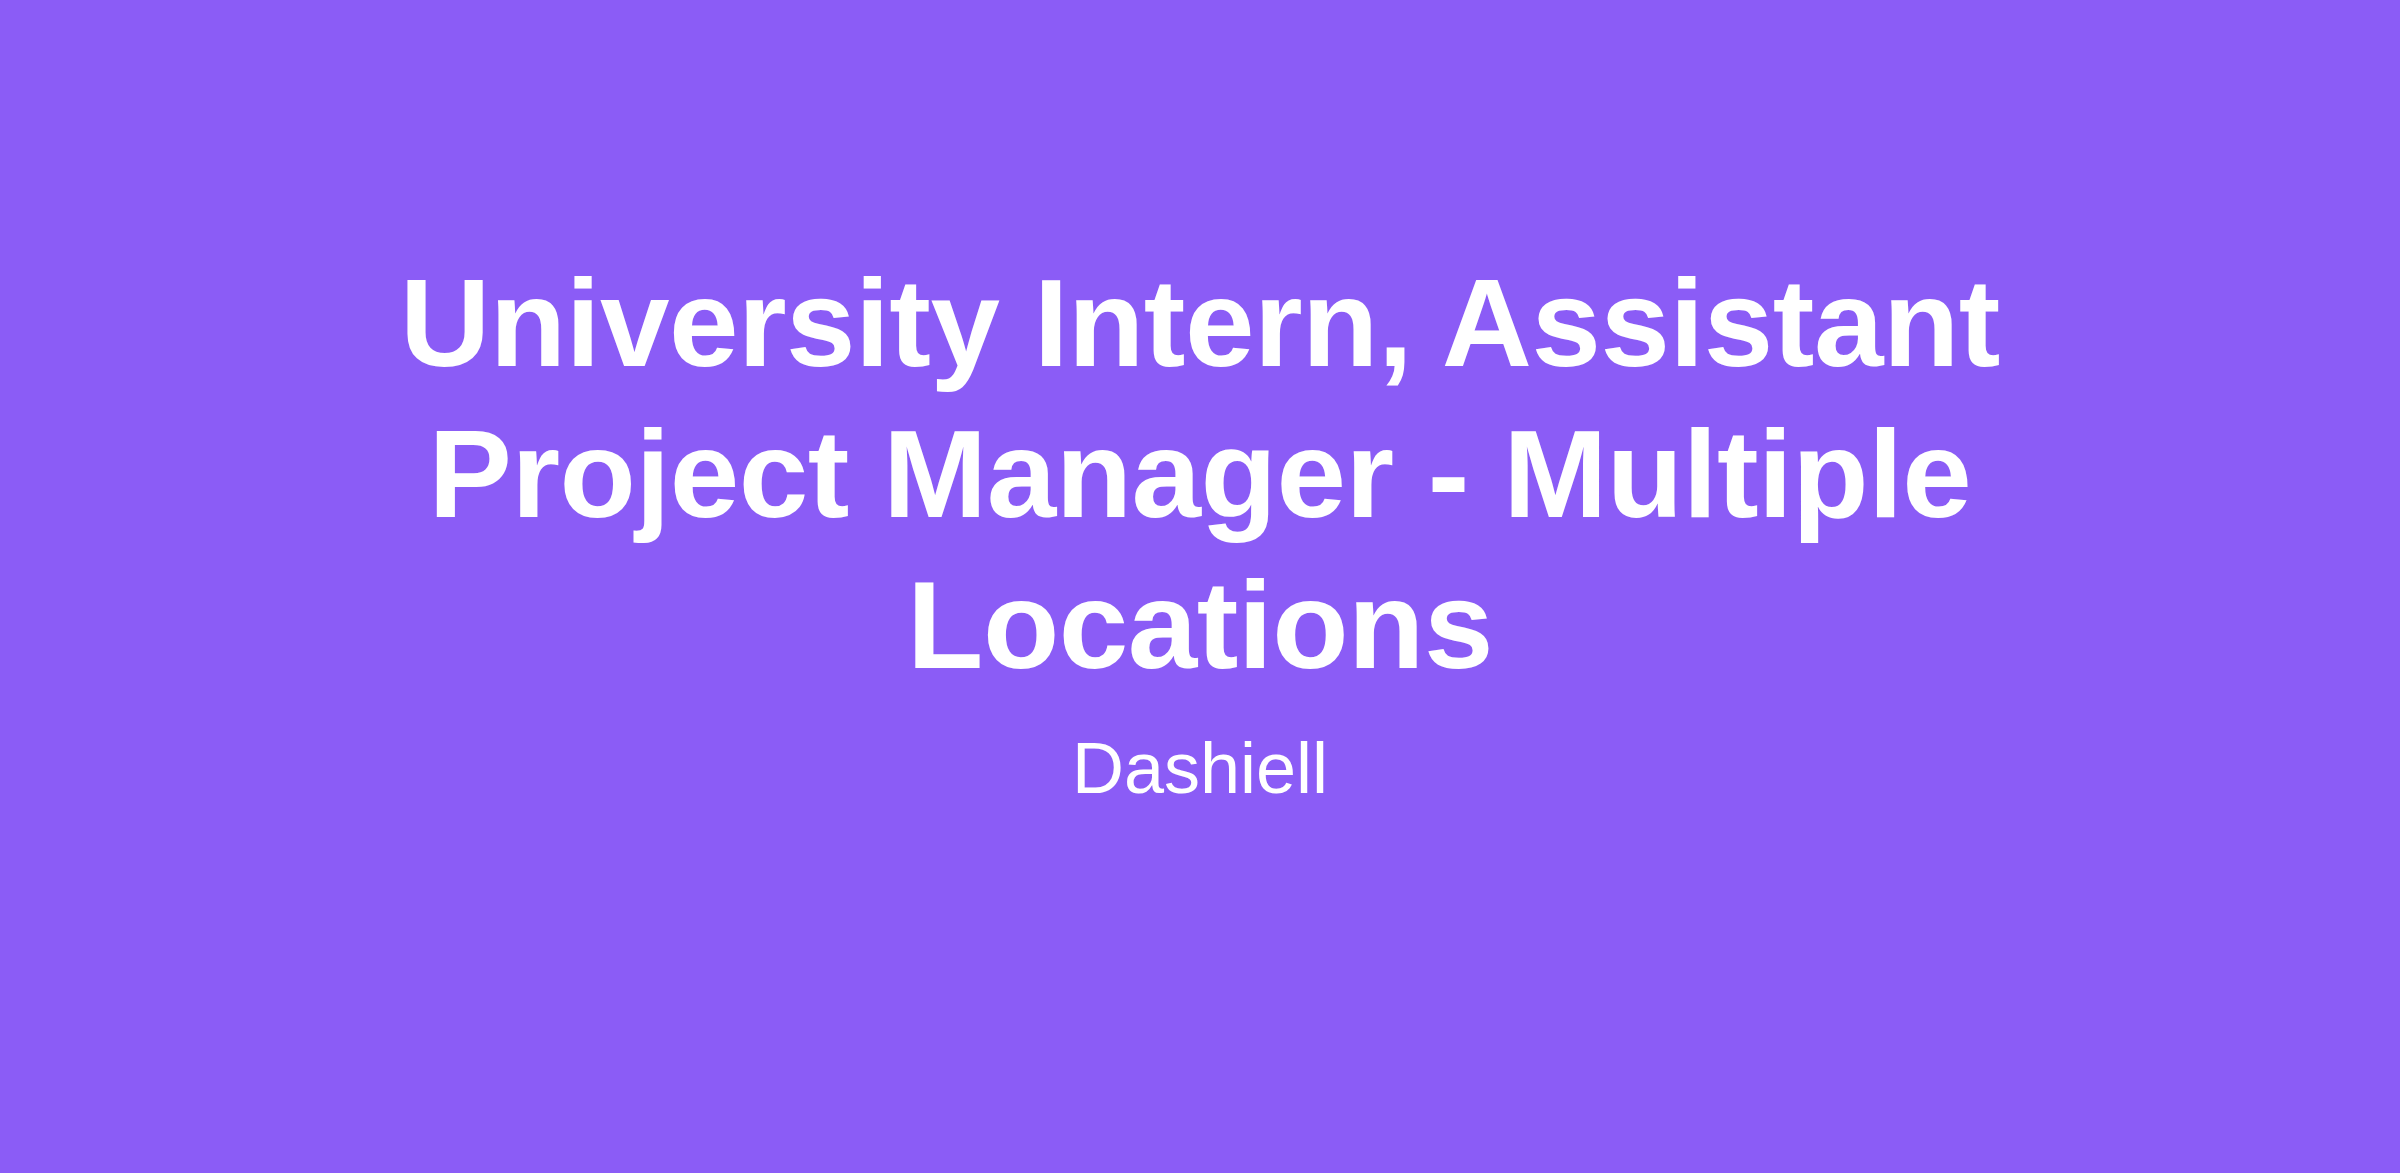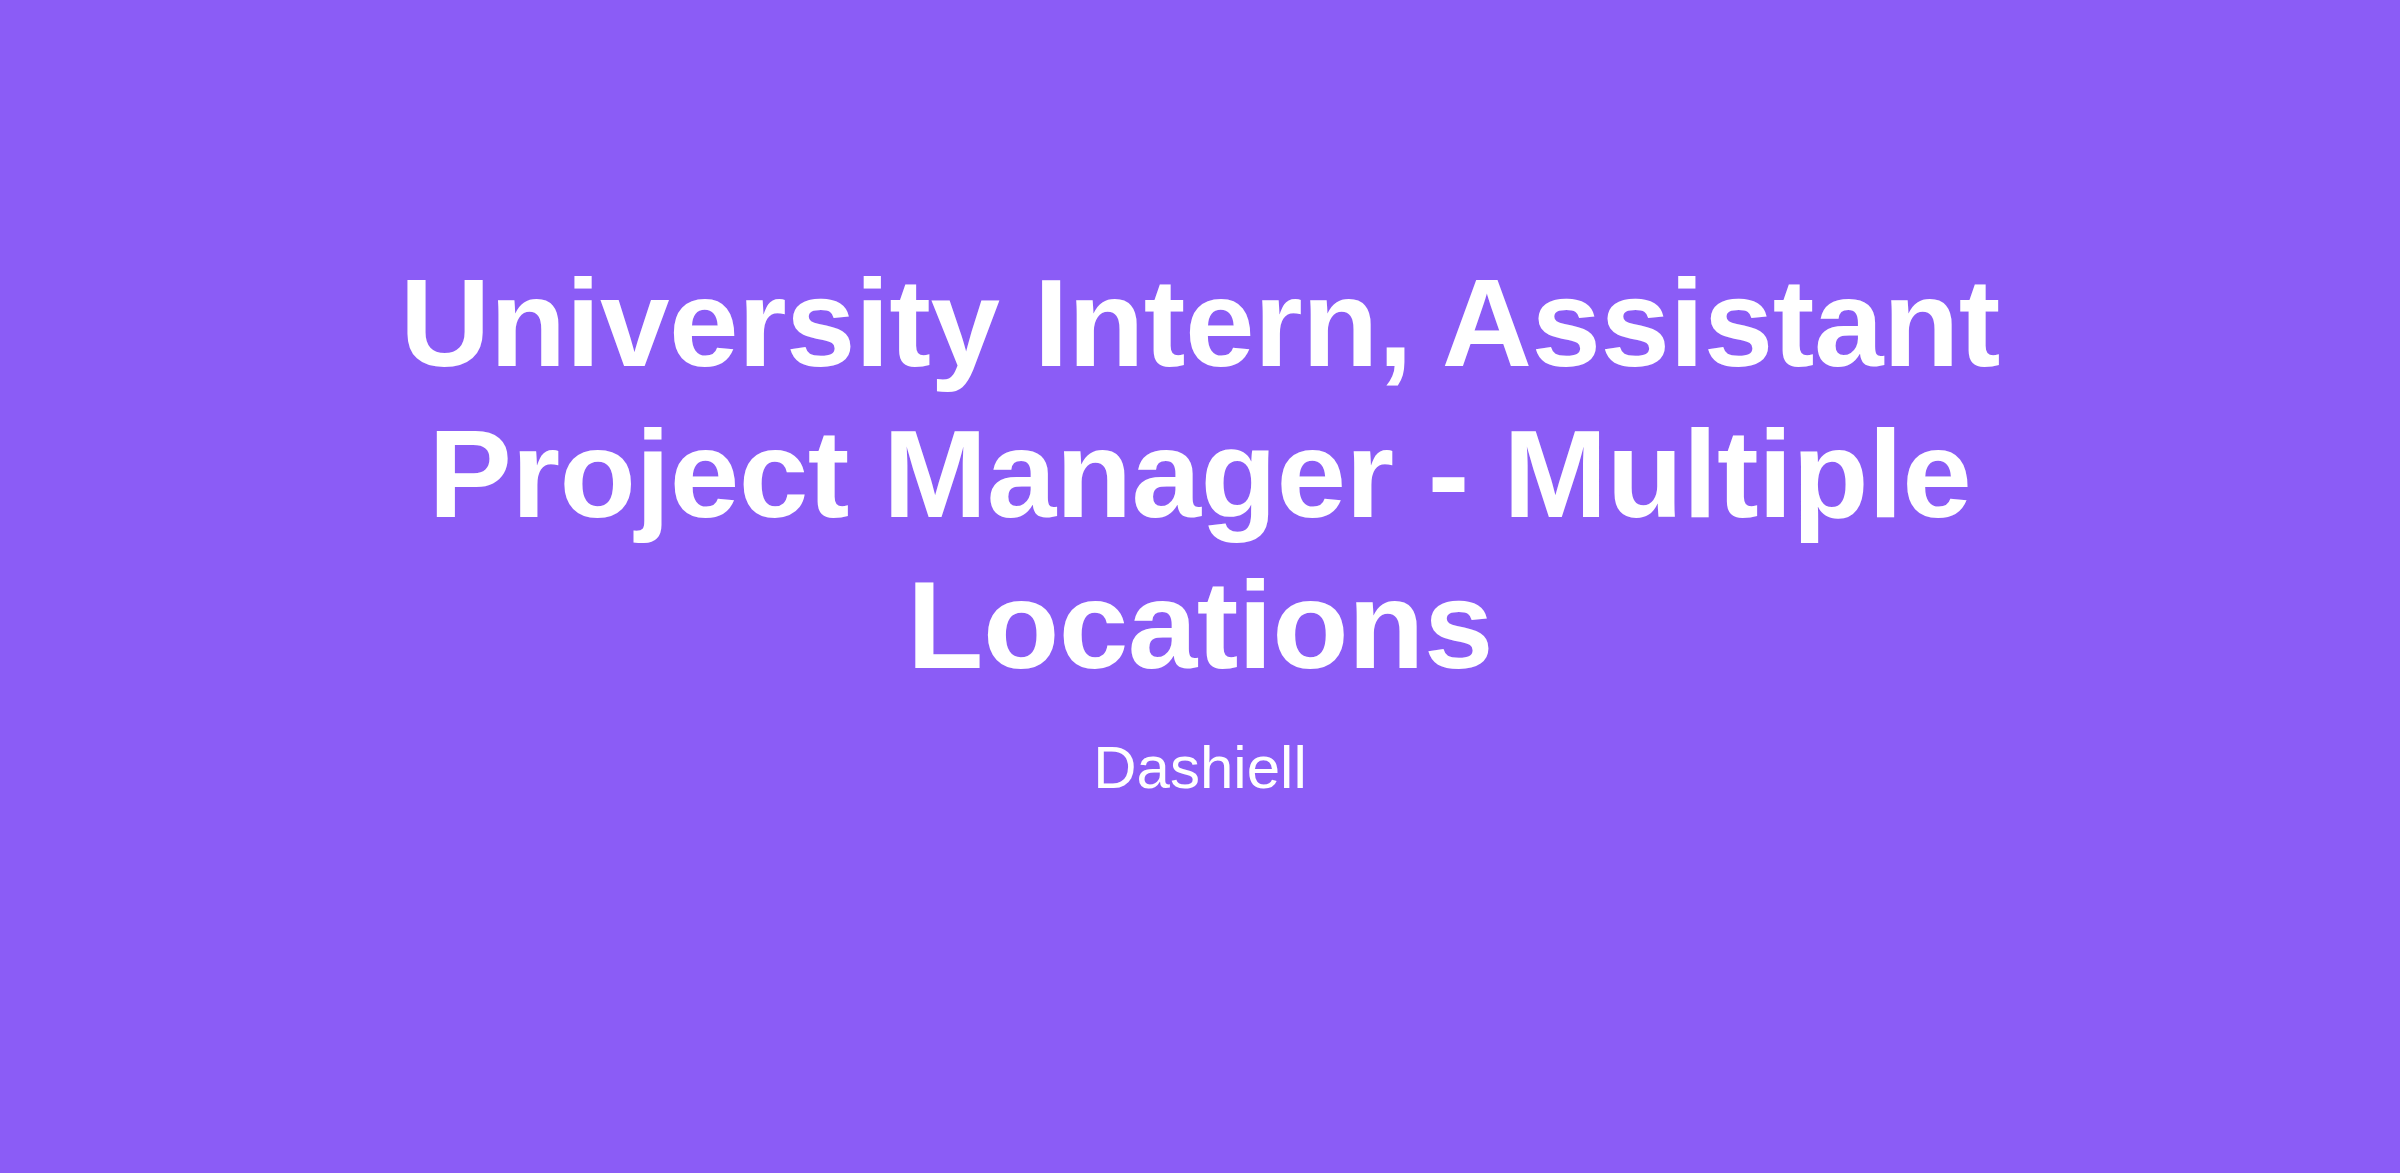--- a/index.html
+++ b/index.html
@@ -63,7 +63,7 @@
     padding: 0;
     margin-top: 20px;
     font-family: "Liberation Sans", sans-serif;
-    font-size: 60px;
+    font-size: 72px;
     font-weight: 400;
     line-height: 96px;
     letter-spacing: 0px;

